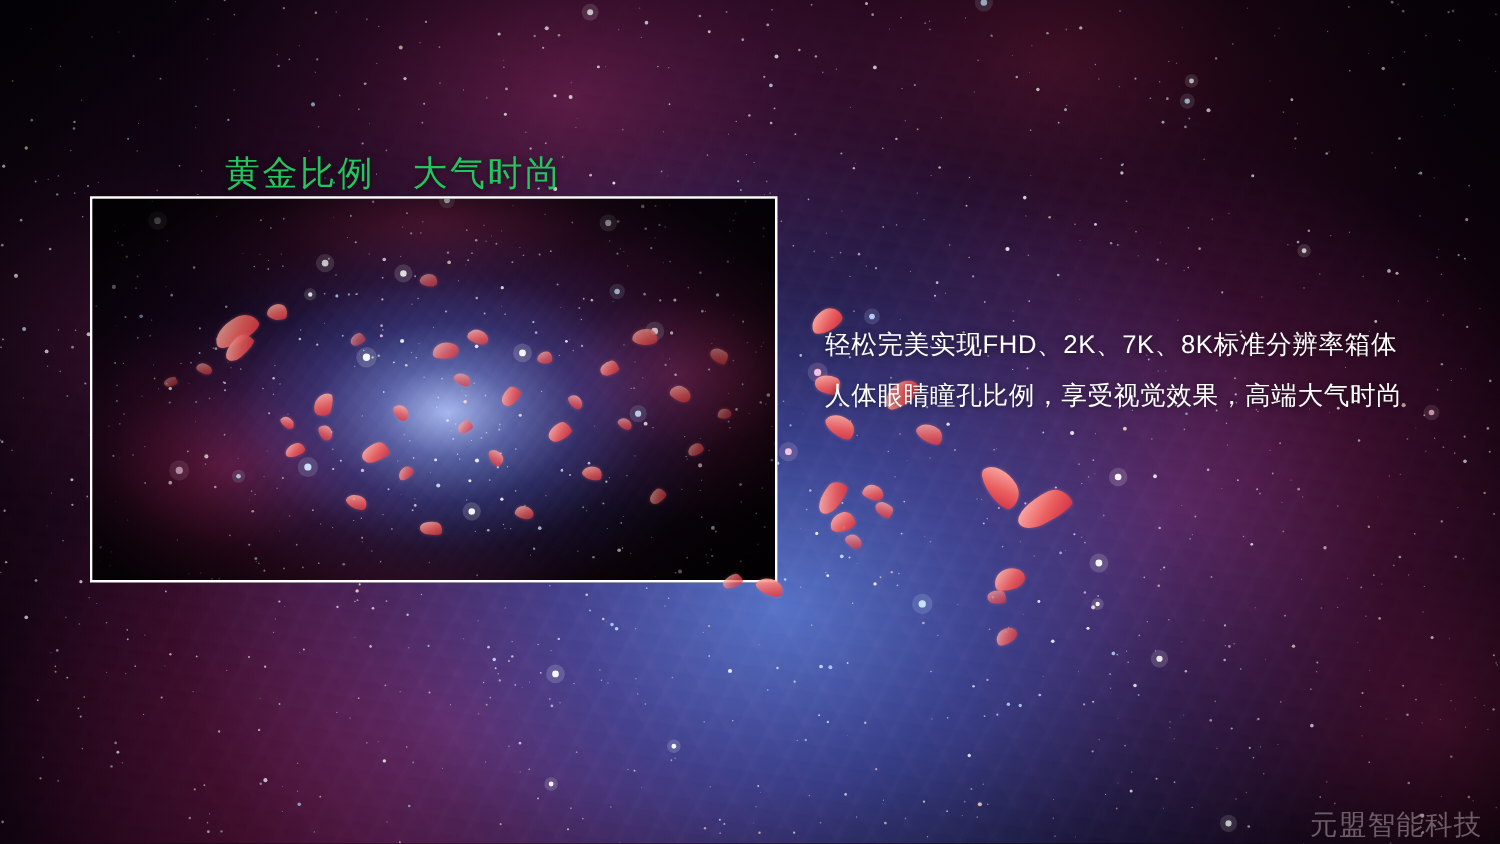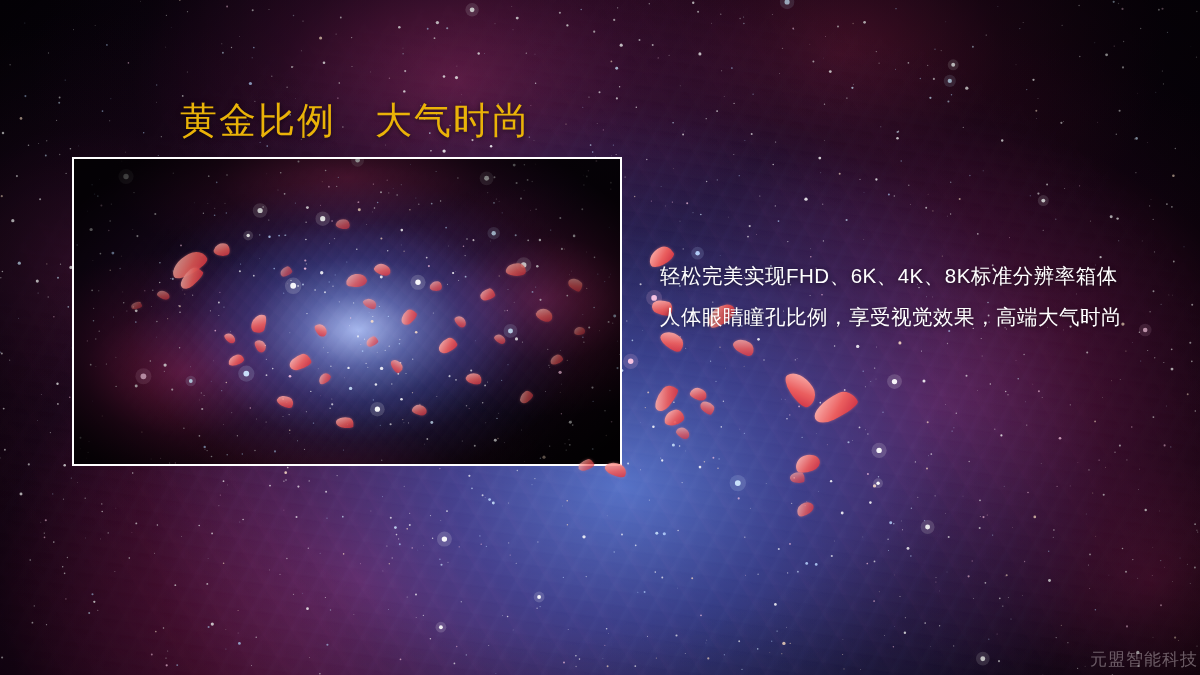--- a/index.html
+++ b/index.html
@@ -172,10 +172,10 @@
   #title {
     position: absolute;
     left: 180px;
-    top: 101px;
-    font-size: 37px;
+    top: 119px;
+    font-size: 28px;
     line-height: 40px;
-    color: #eab308;
+    color: #22c55e;
     letter-spacing: 2px;
     white-space: pre;
     text-shadow: 0 1px 5px rgba(0,0,0,0.55);

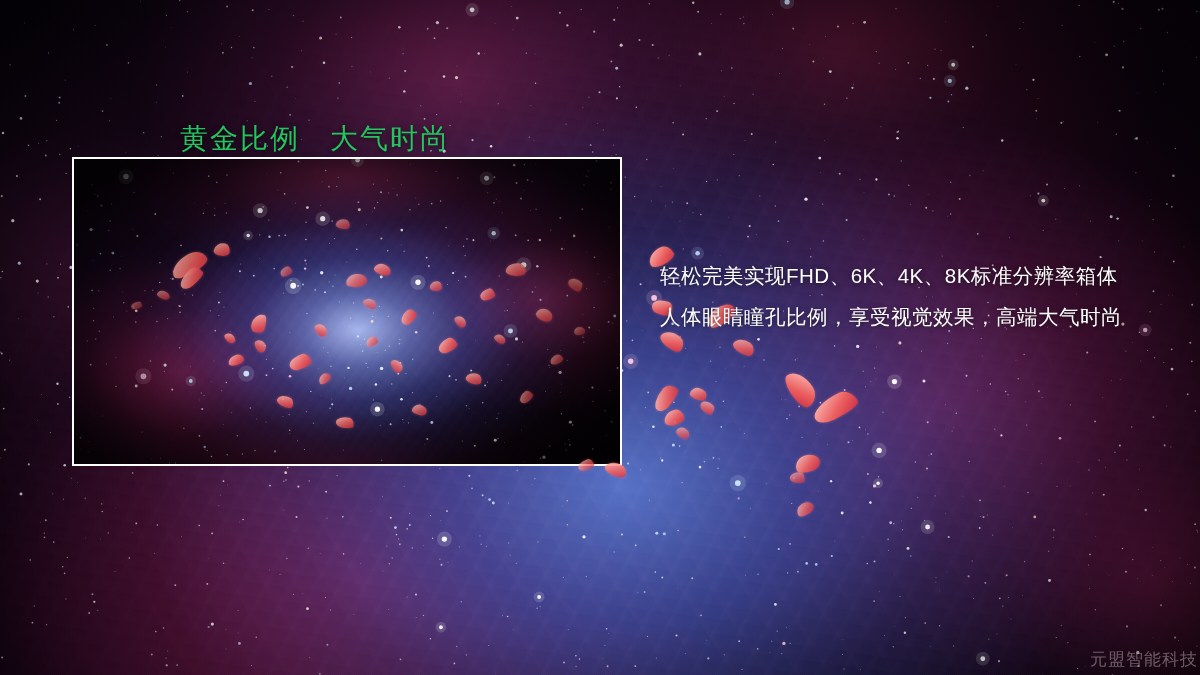--- a/index.html
+++ b/index.html
@@ -1903,7 +1903,7 @@
   <div id="title">黄金比例　大气时尚</div>
 
   <div id="body-text">
-    <div class="line">轻松完美实现FHD、6K、4K、8K标准分辨率箱体</div>
+    <div class="line">轻松完美实现FHD、2K、7K、8K标准分辨率箱体</div>
     <div class="line">人体眼睛瞳孔比例，享受视觉效果，高端大气时尚</div>
   </div>
 

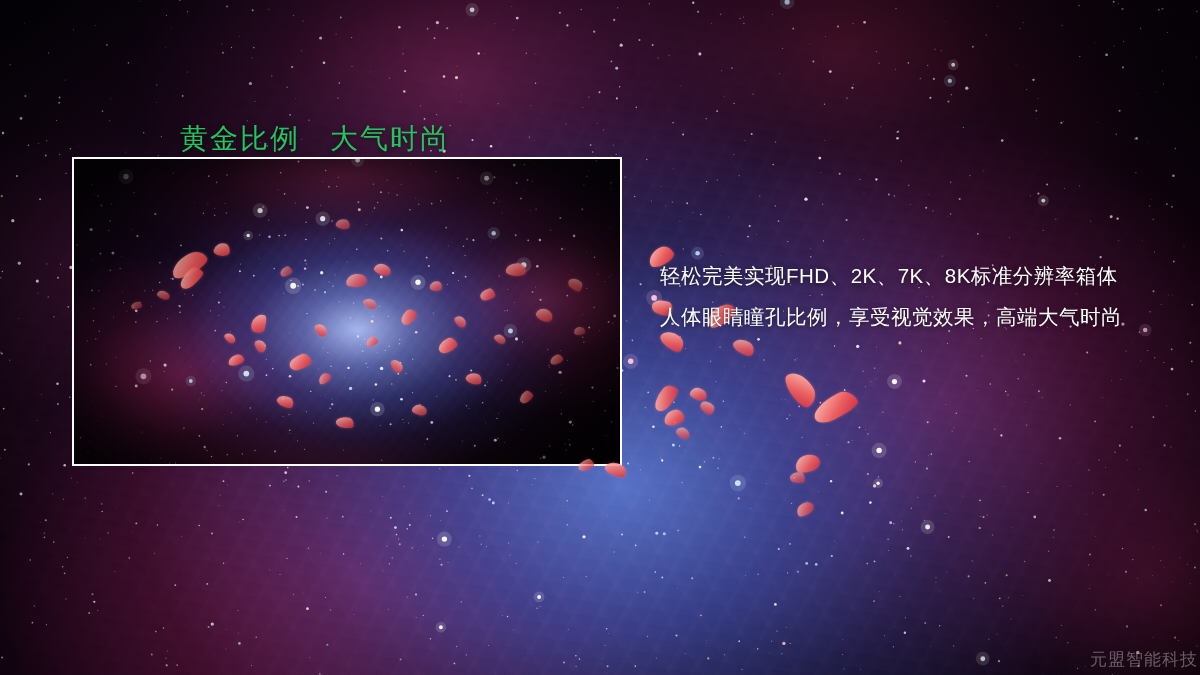--- a/index.html
+++ b/index.html
@@ -196,9 +196,9 @@
   }
   #watermark {
     position: absolute;
-    right: 2px;
+    right: 14px;
     bottom: 4px;
-    font-size: 17px;
+    font-size: 22px;
     line-height: 22px;
     color: rgba(190,178,184,0.50);
     letter-spacing: 1px;

